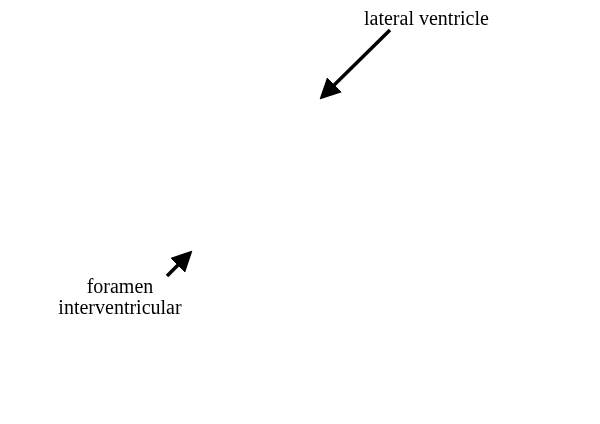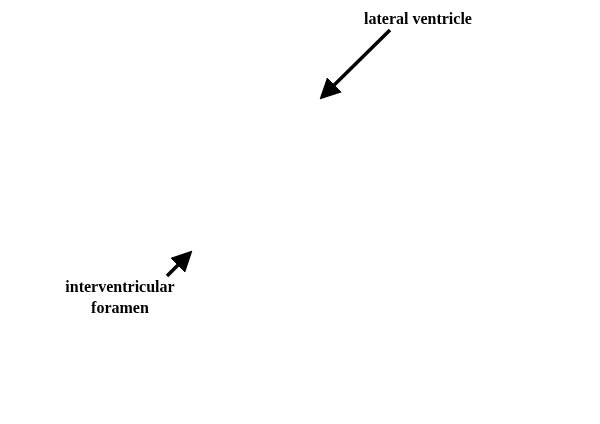--- a/index.html
+++ b/index.html
@@ -7,8 +7,8 @@
     .label {
       position: absolute;
       font-family: "Liberation Serif", serif;
-      font-weight: bold;
-      font-size: 16px;
+      font-weight: normal;
+      font-size: 20px;
       color: #000000;
       text-align: center;
       line-height: 21px;

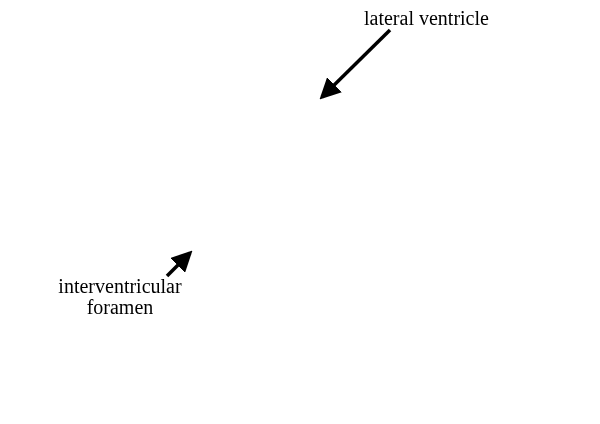--- a/index.html
+++ b/index.html
@@ -24,8 +24,8 @@
 <div class="label" id="lbl-lv">lateral ventricle</div>
 
 <div class="label" id="lbl-if">
+  <div>foramen</div>
   <div>interventricular</div>
-  <div>foramen</div>
 </div>
 
 <svg class="arrows" width="600" height="424">

